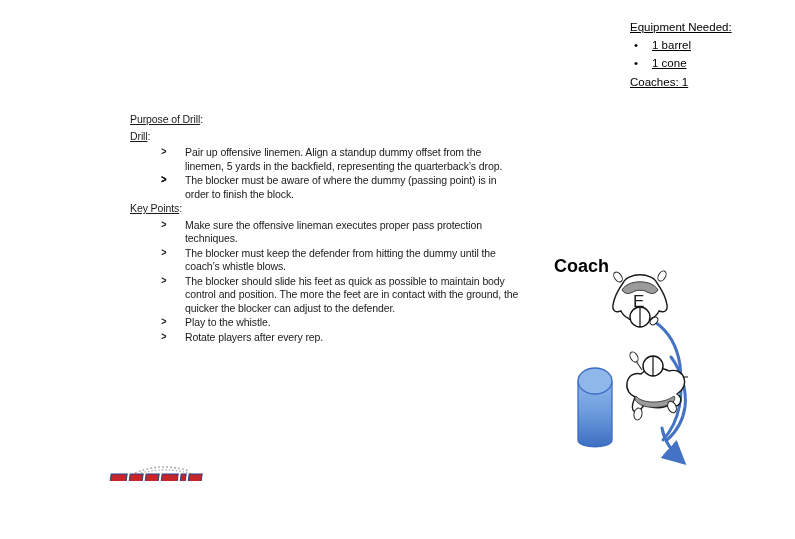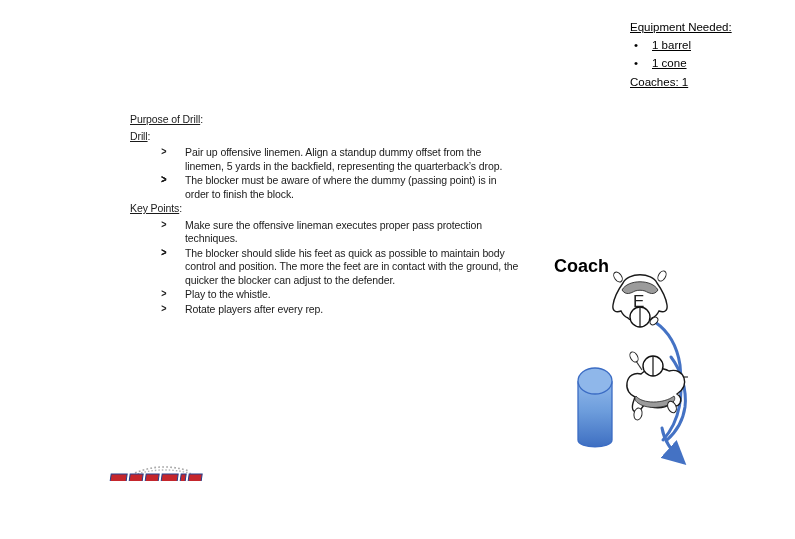--- a/index.html
+++ b/index.html
@@ -77,7 +77,7 @@
     <p class="sec-head"><span class="hd">Key Points</span><span>:</span></p>
     <ul class="bullets">
       <li><span class="bm">&gt;</span><span>Make sure the offensive lineman executes proper pass protection techniques.</span></li>
-      <li><span class="bm">&gt;</span></li>
+      <li><span class="bm">&gt;</span><span>The blocker must keep the defender from hitting the dummy until the coach’s whistle blows.</span></li>
       <li><span class="bm">&gt;</span><span>The blocker should slide his feet as quick as possible to maintain body control and position.  The more the feet are in contact with the ground, the quicker the blocker can adjust to the defender.</span></li>
       <li><span class="bm">&gt;</span><span>Play to the whistle.</span></li>
       <li><span class="bm">&gt;</span><span>Rotate players after every rep.</span></li>

